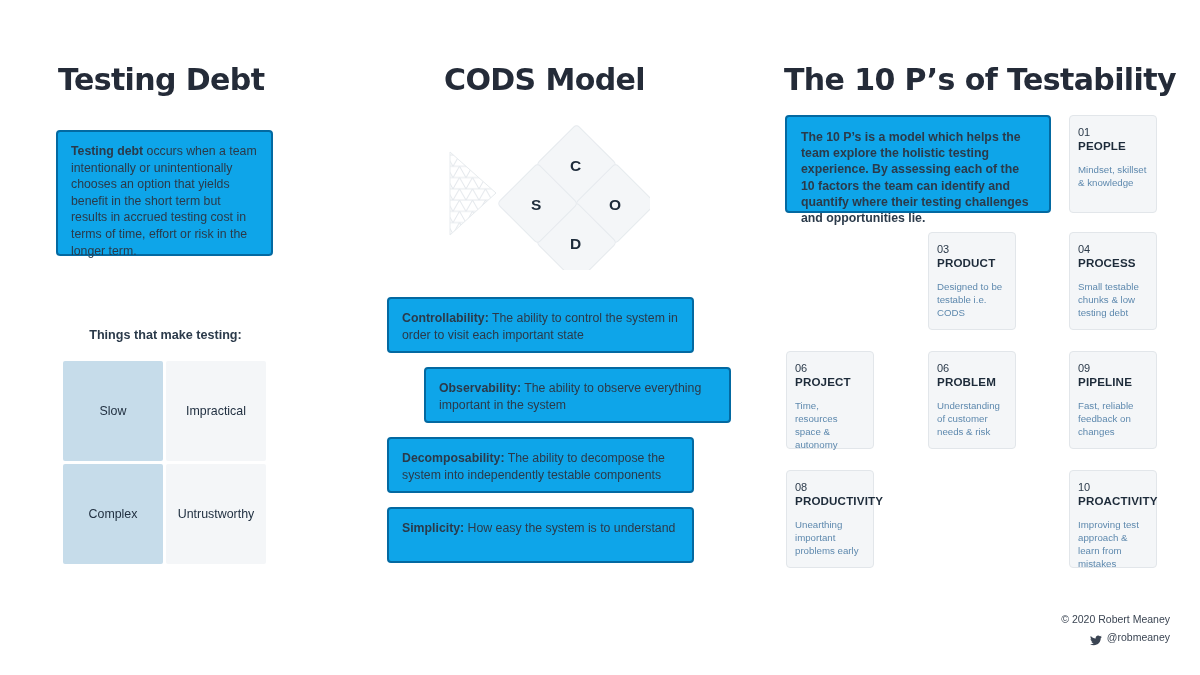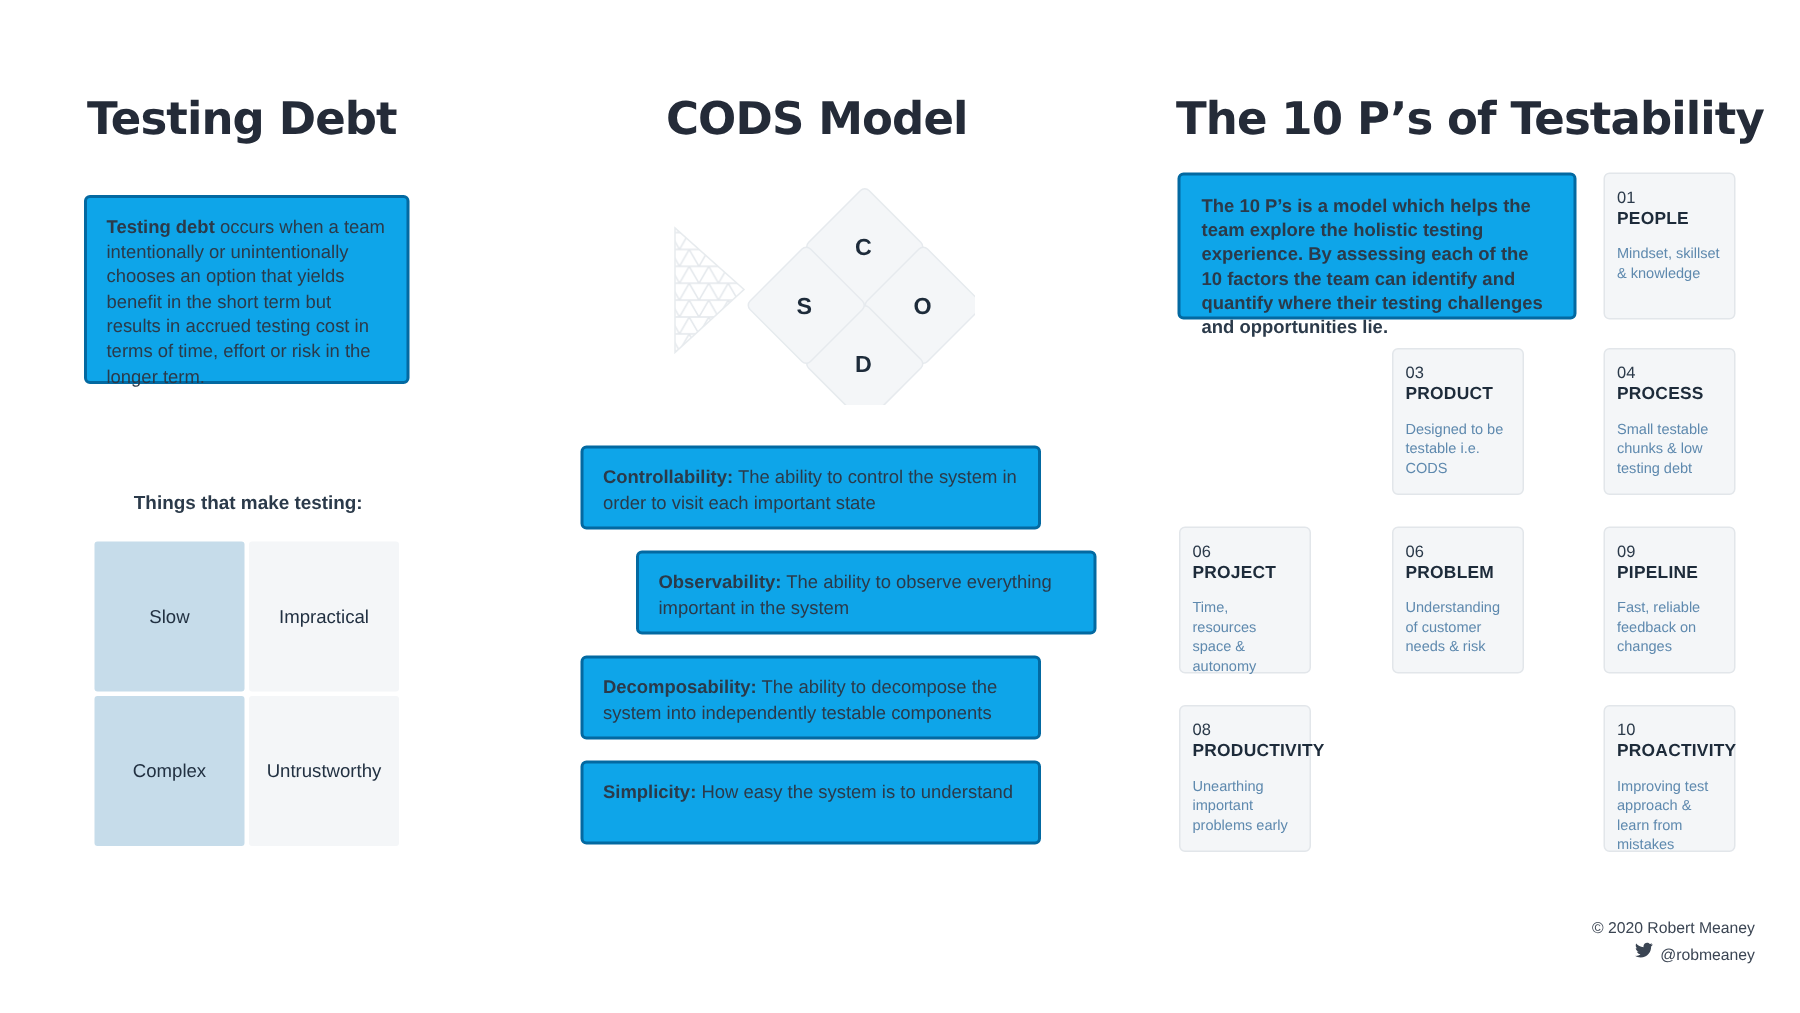--- a/index.html
+++ b/index.html
@@ -184,7 +184,7 @@
   #footer .row {
     display: flex;
     justify-content: flex-end;
-    align-items: flex-start;
+    align-items: flex-end;
     gap: 5px;
   }
   .twitter-bird {

